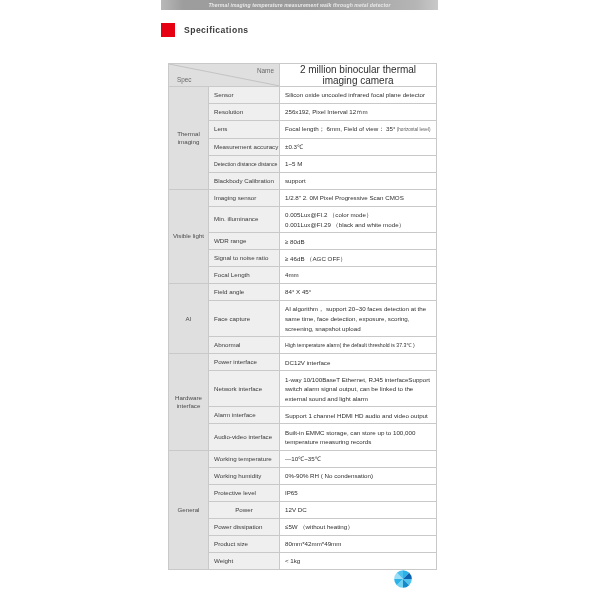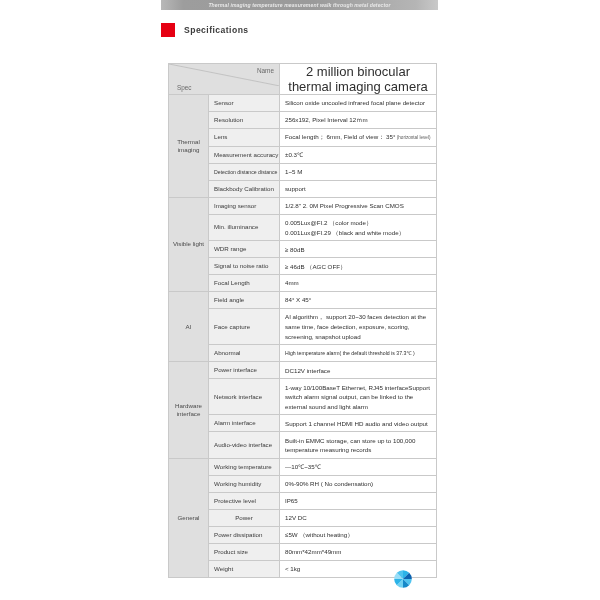--- a/index.html
+++ b/index.html
@@ -145,7 +145,7 @@
   td.header-value {
     background: #ffffff;
     text-align: center;
-    font-size: 13px;
+    font-size: 10px;
     color: #2f2f2f;
     height: 22px;
     padding: 0 3px;

